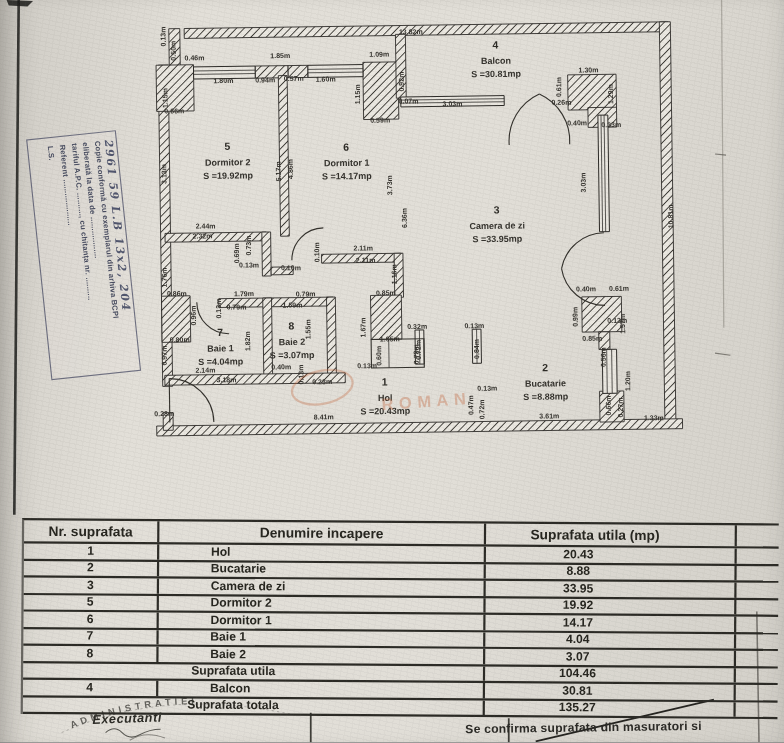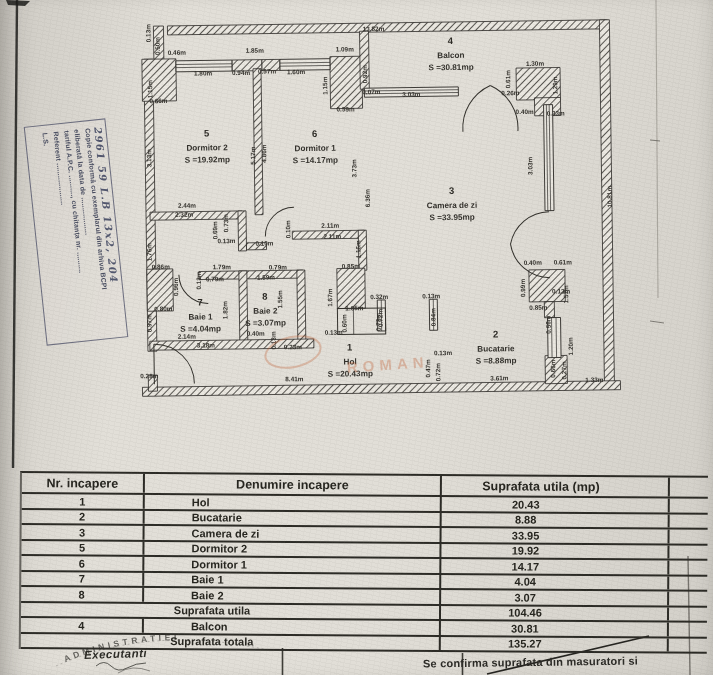--- a/index.html
+++ b/index.html
@@ -284,7 +284,7 @@
 
   <div class="atable">
     <div class="trow head">
-      <div class="c1">Nr. incapere</div>
+      <div class="c1">Nr. suprafata</div>
       <div class="c2">Denumire incapere</div>
       <div class="c3">Suprafata utila (mp)</div>
       <div class="c4"></div>

